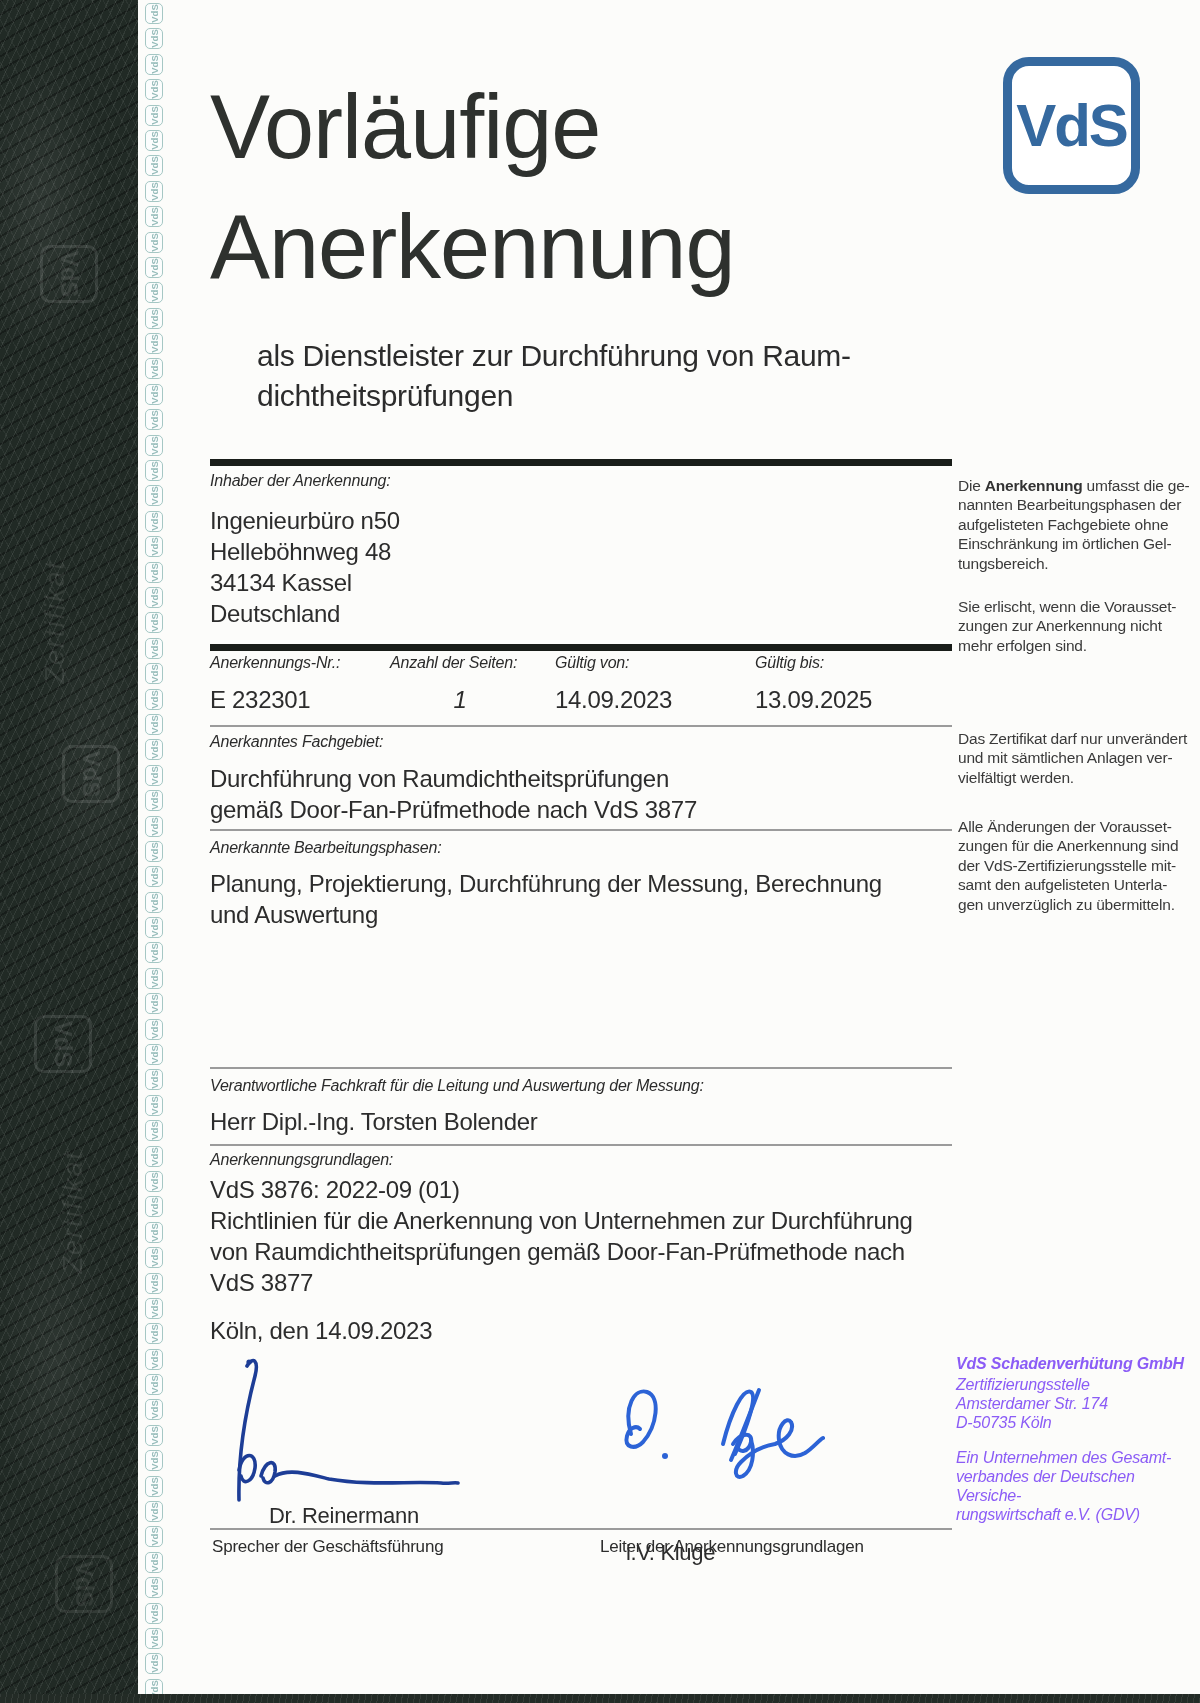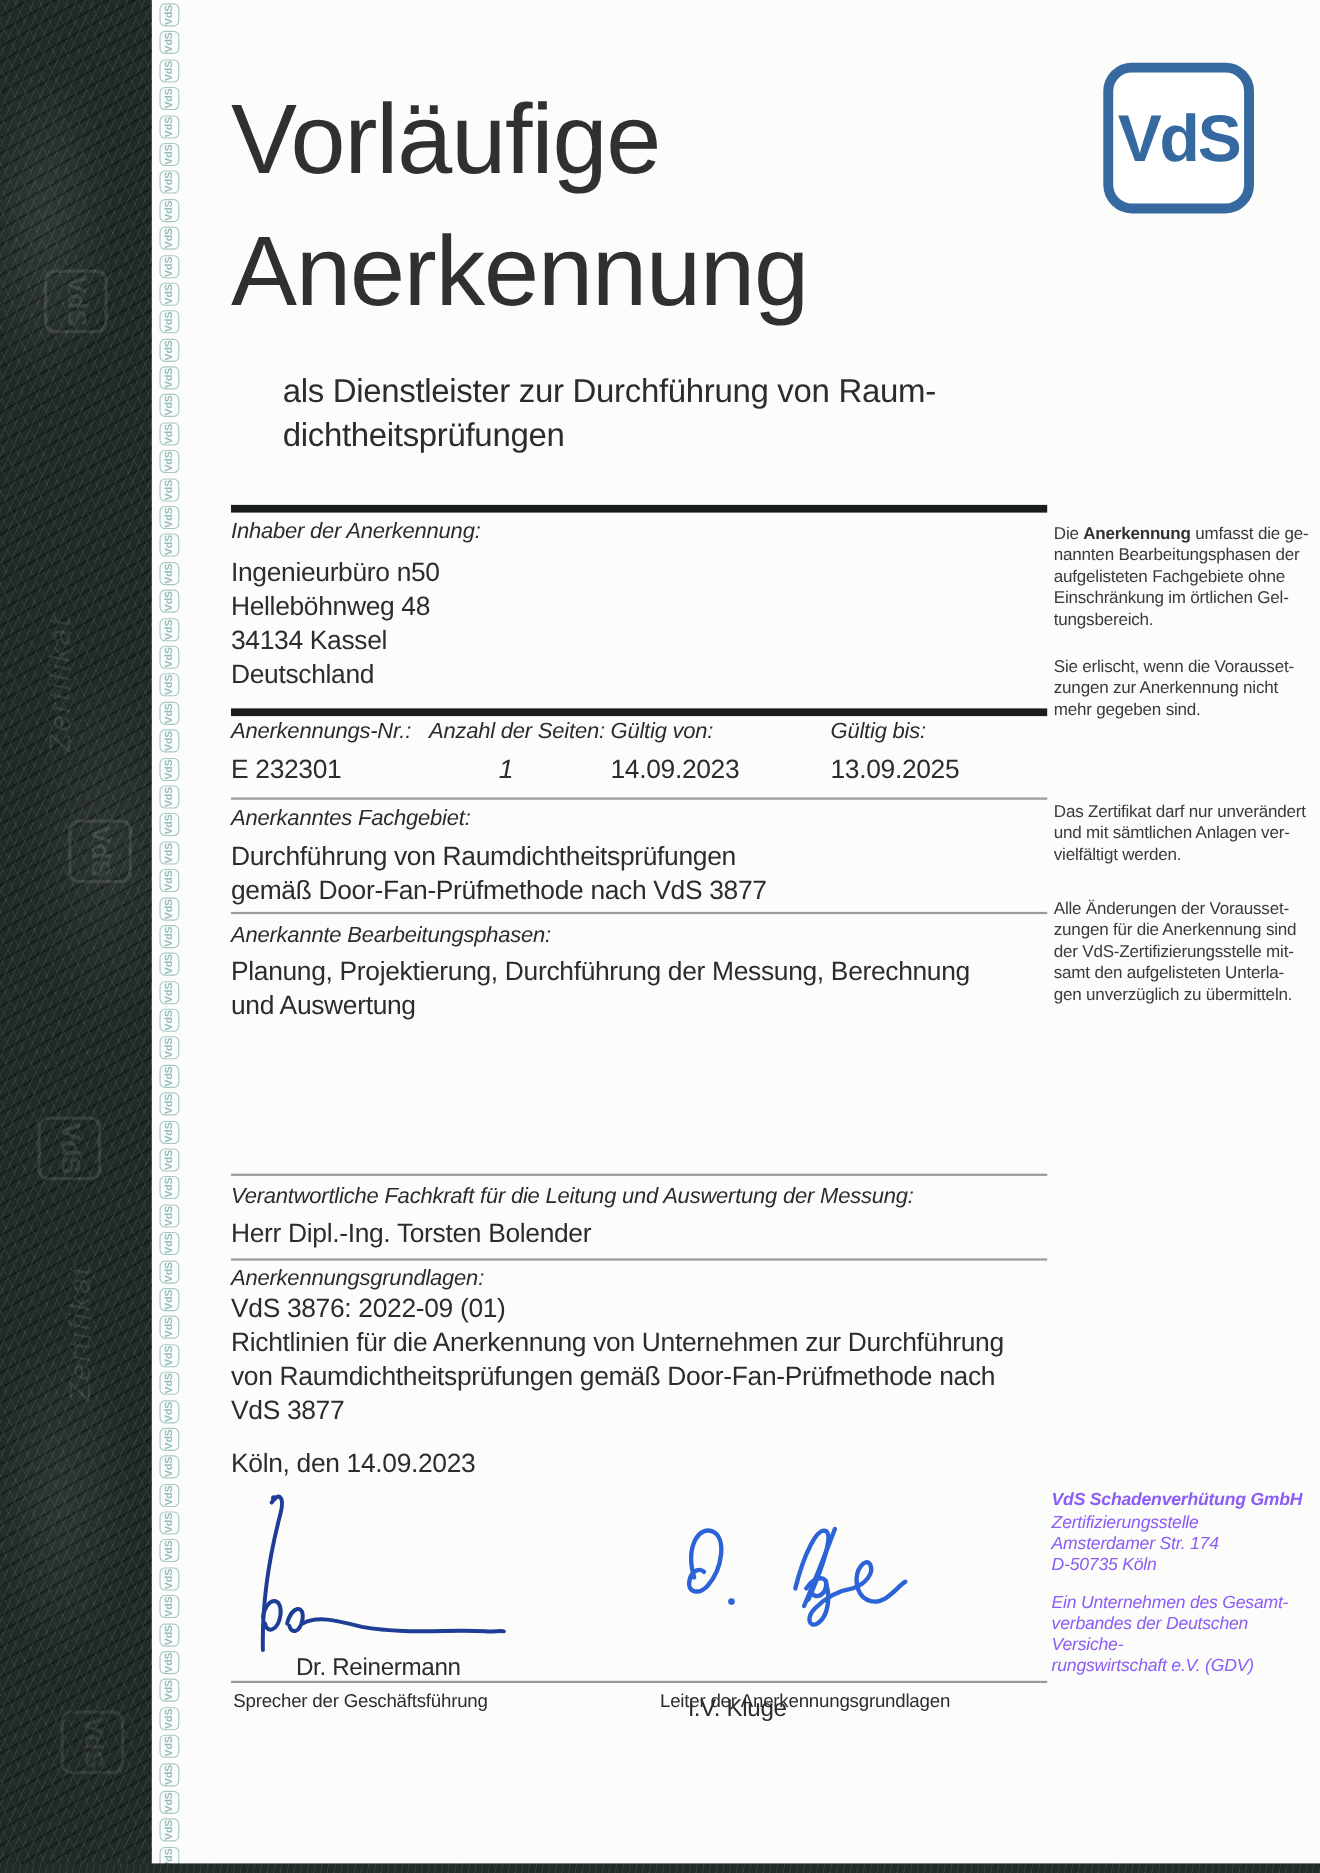--- a/index.html
+++ b/index.html
@@ -57,7 +57,7 @@
   .abs{position:absolute;}
   .title{font-size:90px;line-height:105px;letter-spacing:-1px;color:#2e312e;white-space:nowrap;}
   .subtitle{font-size:30px;line-height:40px;color:#2c2c2c;white-space:pre-line;letter-spacing:-0.3px;}
-  .flabel{font-style:italic;font-size:20px;color:#2b2b2b;letter-spacing:-0.2px;white-space:nowrap;}
+  .flabel{font-style:italic;font-size:16px;color:#2b2b2b;letter-spacing:-0.2px;white-space:nowrap;}
   .val{font-size:24px;color:#2c2c2c;letter-spacing:-0.3px;line-height:31px;white-space:pre-line;}
   .hrule-thick{position:absolute;left:210px;width:742px;height:7px;background:#191d19;}
   .hrule-thin{position:absolute;left:210px;width:742px;height:2px;background:#9b9b9b;}

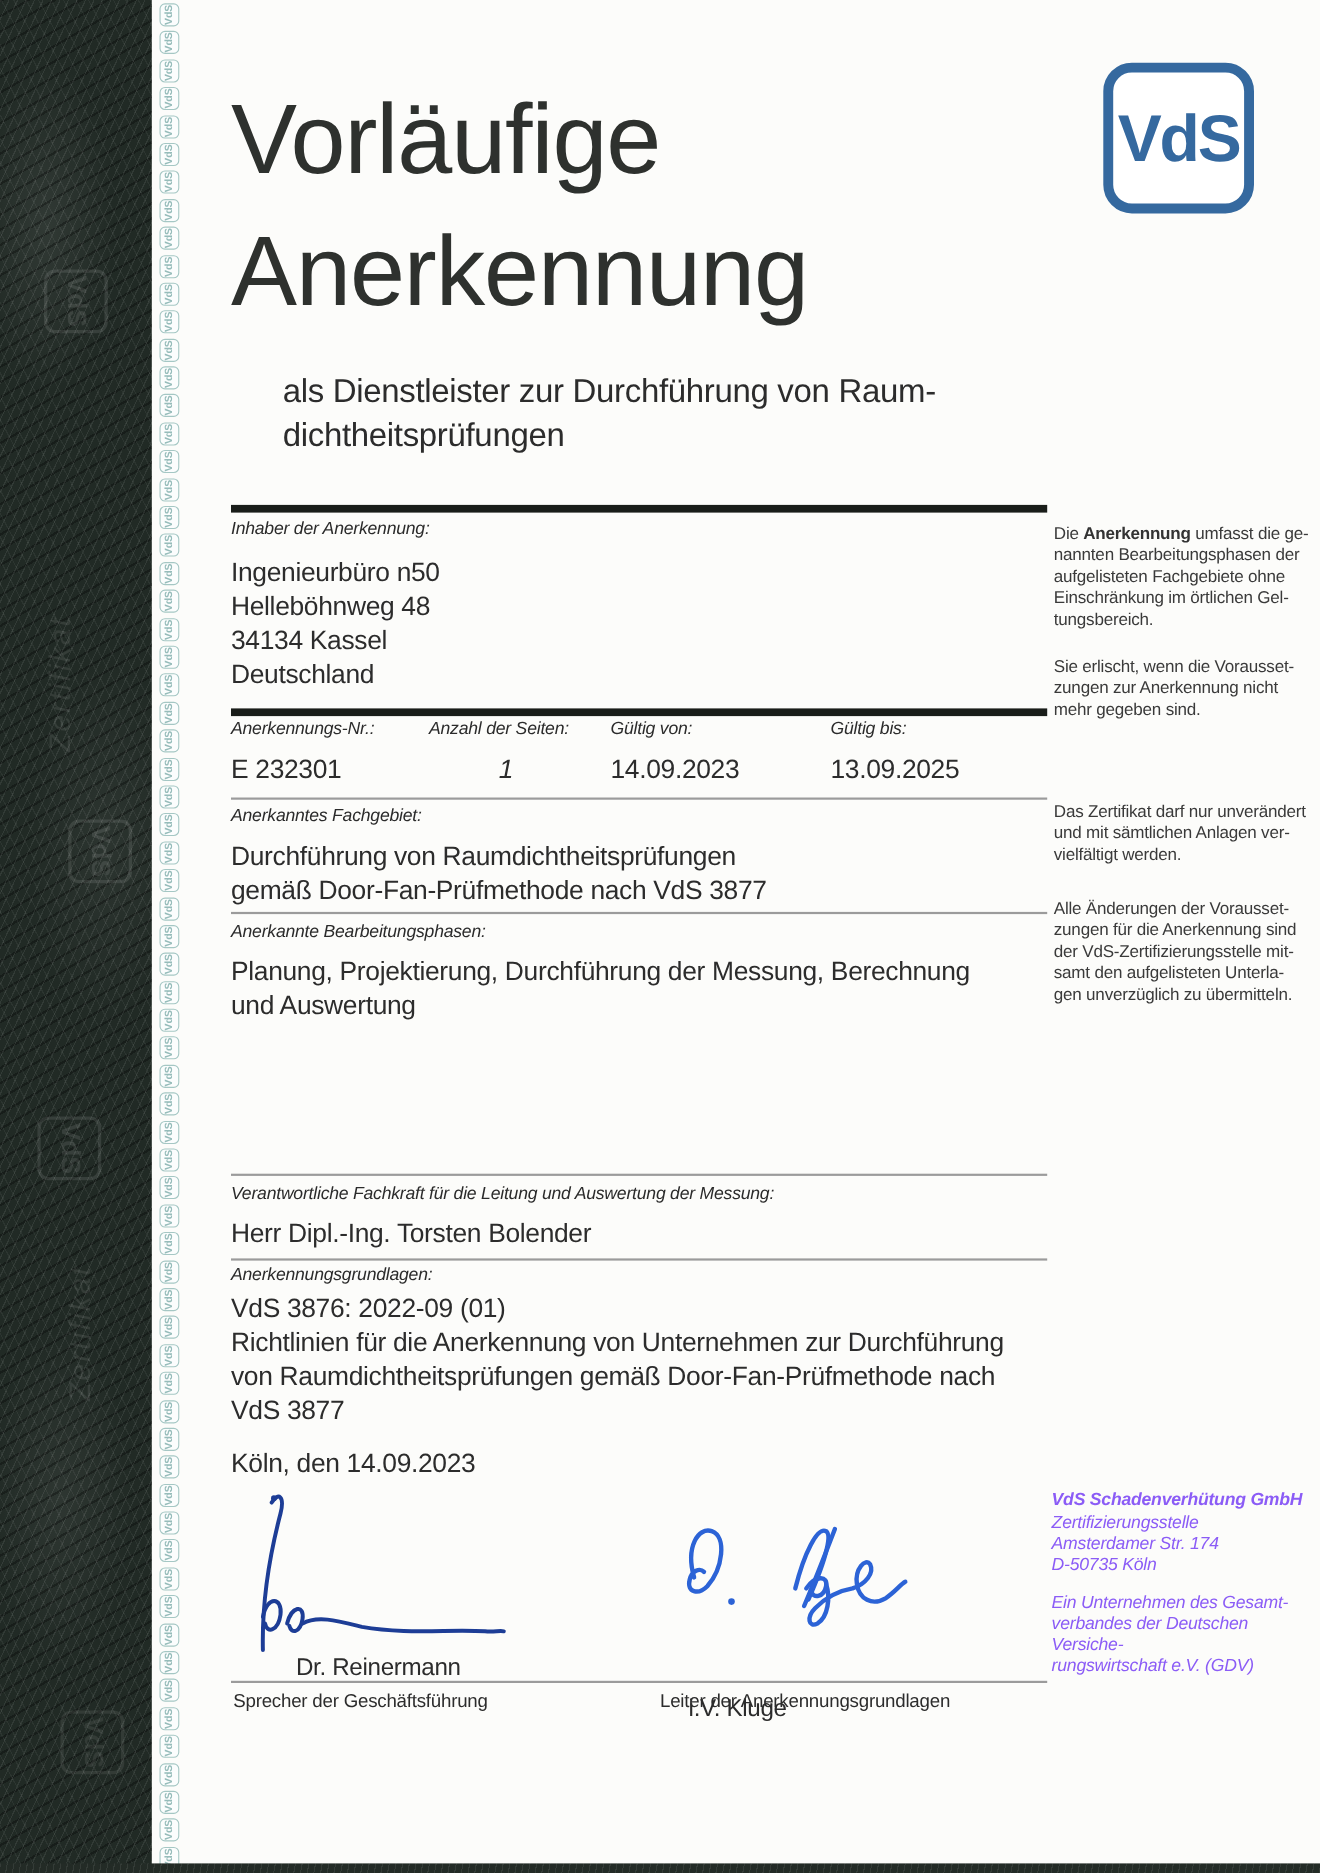--- a/index.html
+++ b/index.html
@@ -392,7 +392,7 @@
 tungsbereich.</span></div>
   <div class="note" style="top:597px;">Sie erlischt, wenn die Vorausset-
 zungen zur Anerkennung nicht
-mehr gegeben sind.</div>
+mehr erfolgen sind.</div>
   <div class="note" style="top:729px;">Das Zertifikat darf nur unverändert
 und mit sämtlichen Anlagen ver-
 vielfältigt werden.</div>

